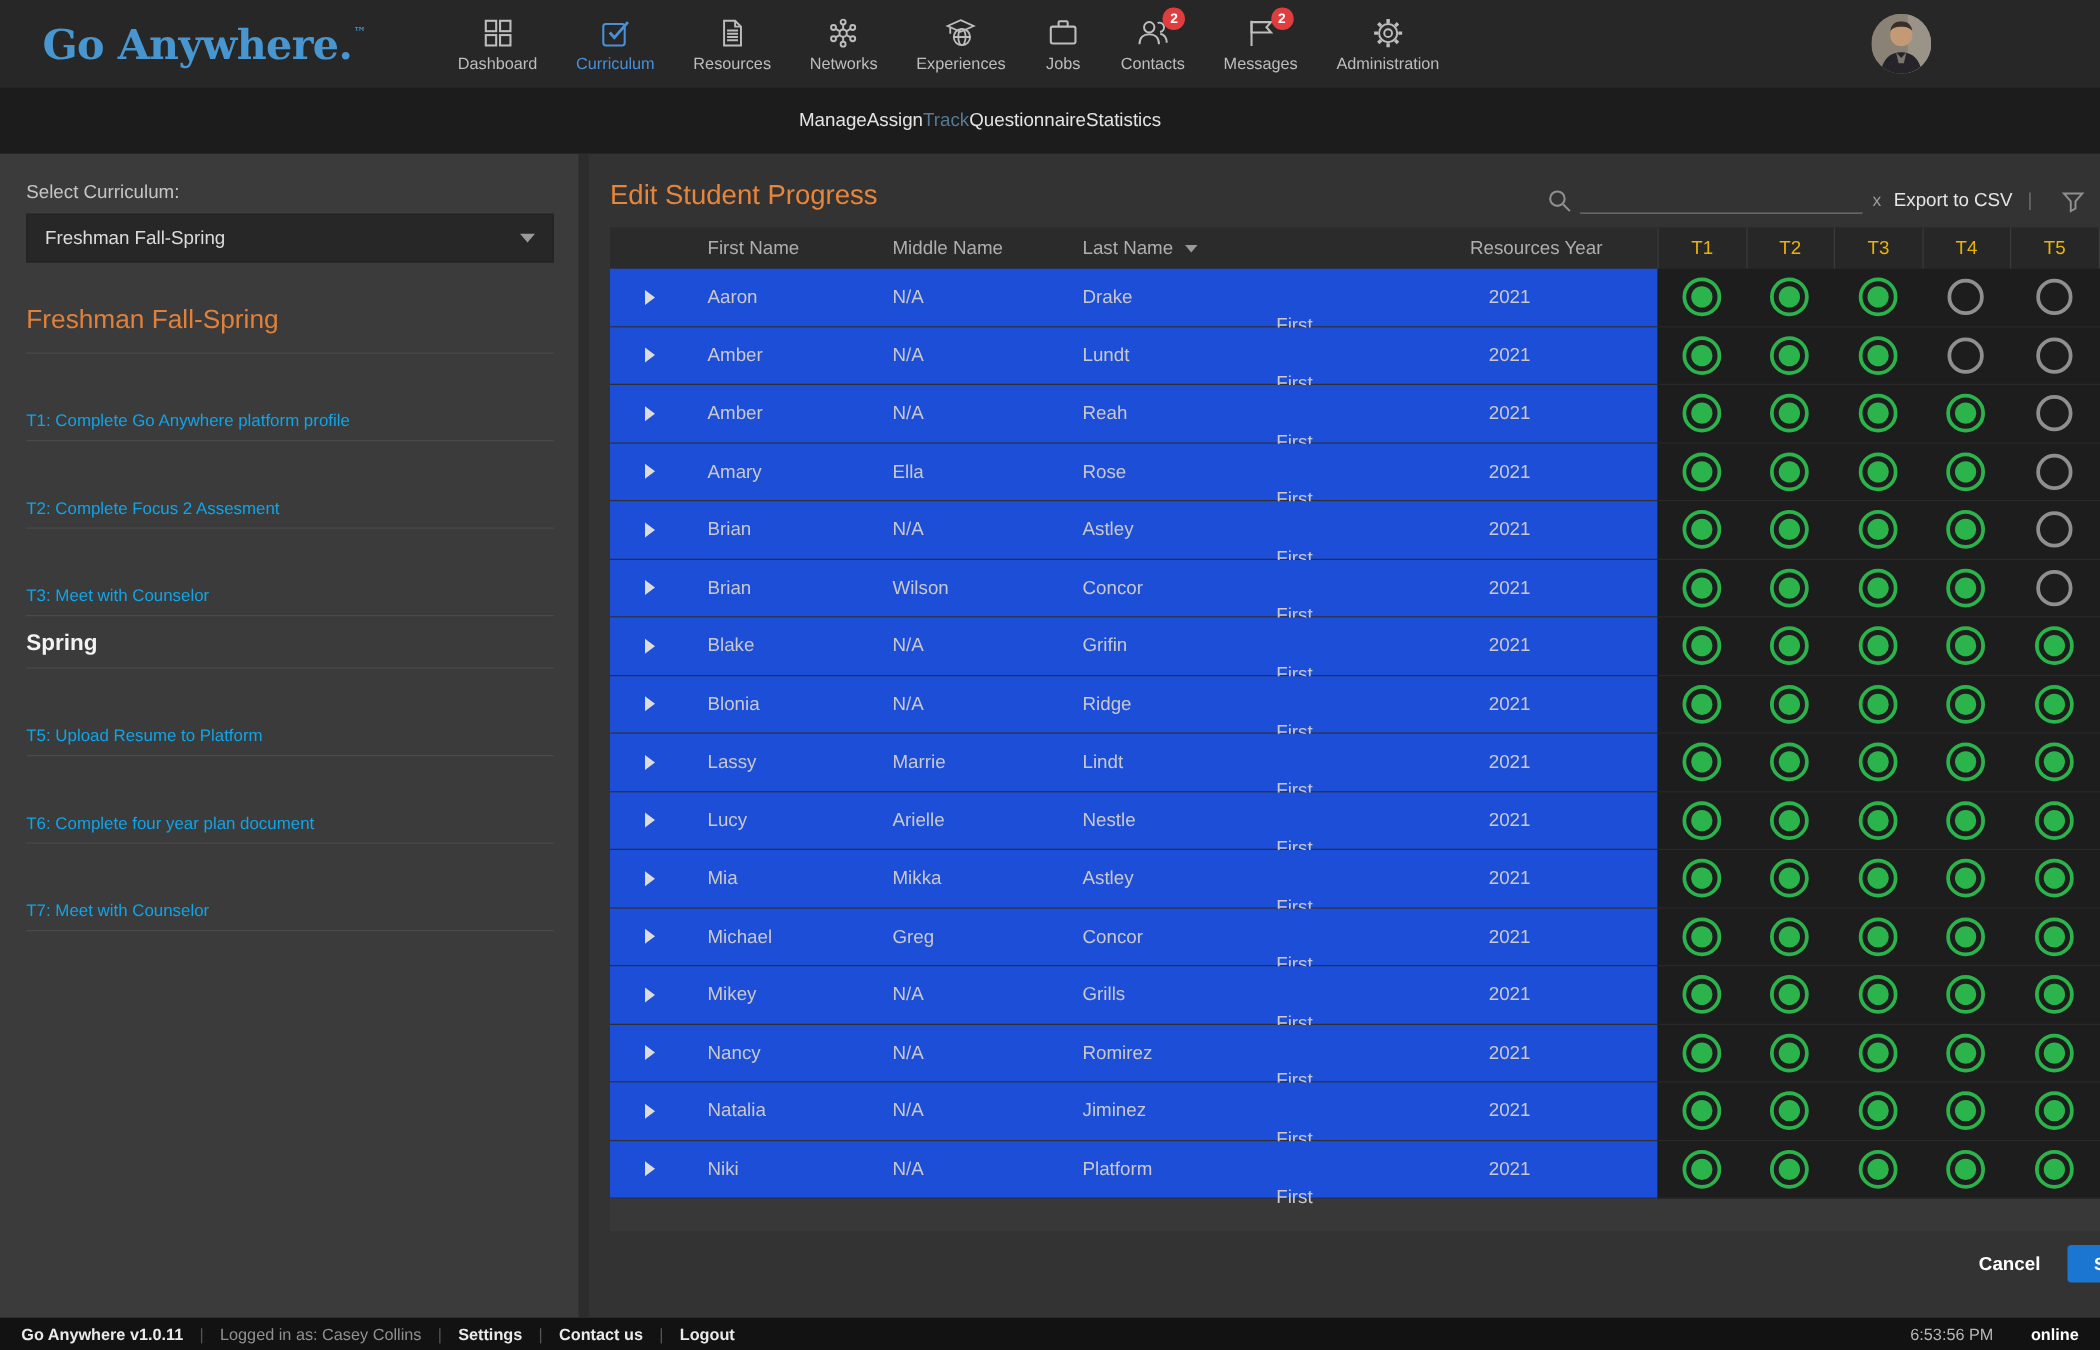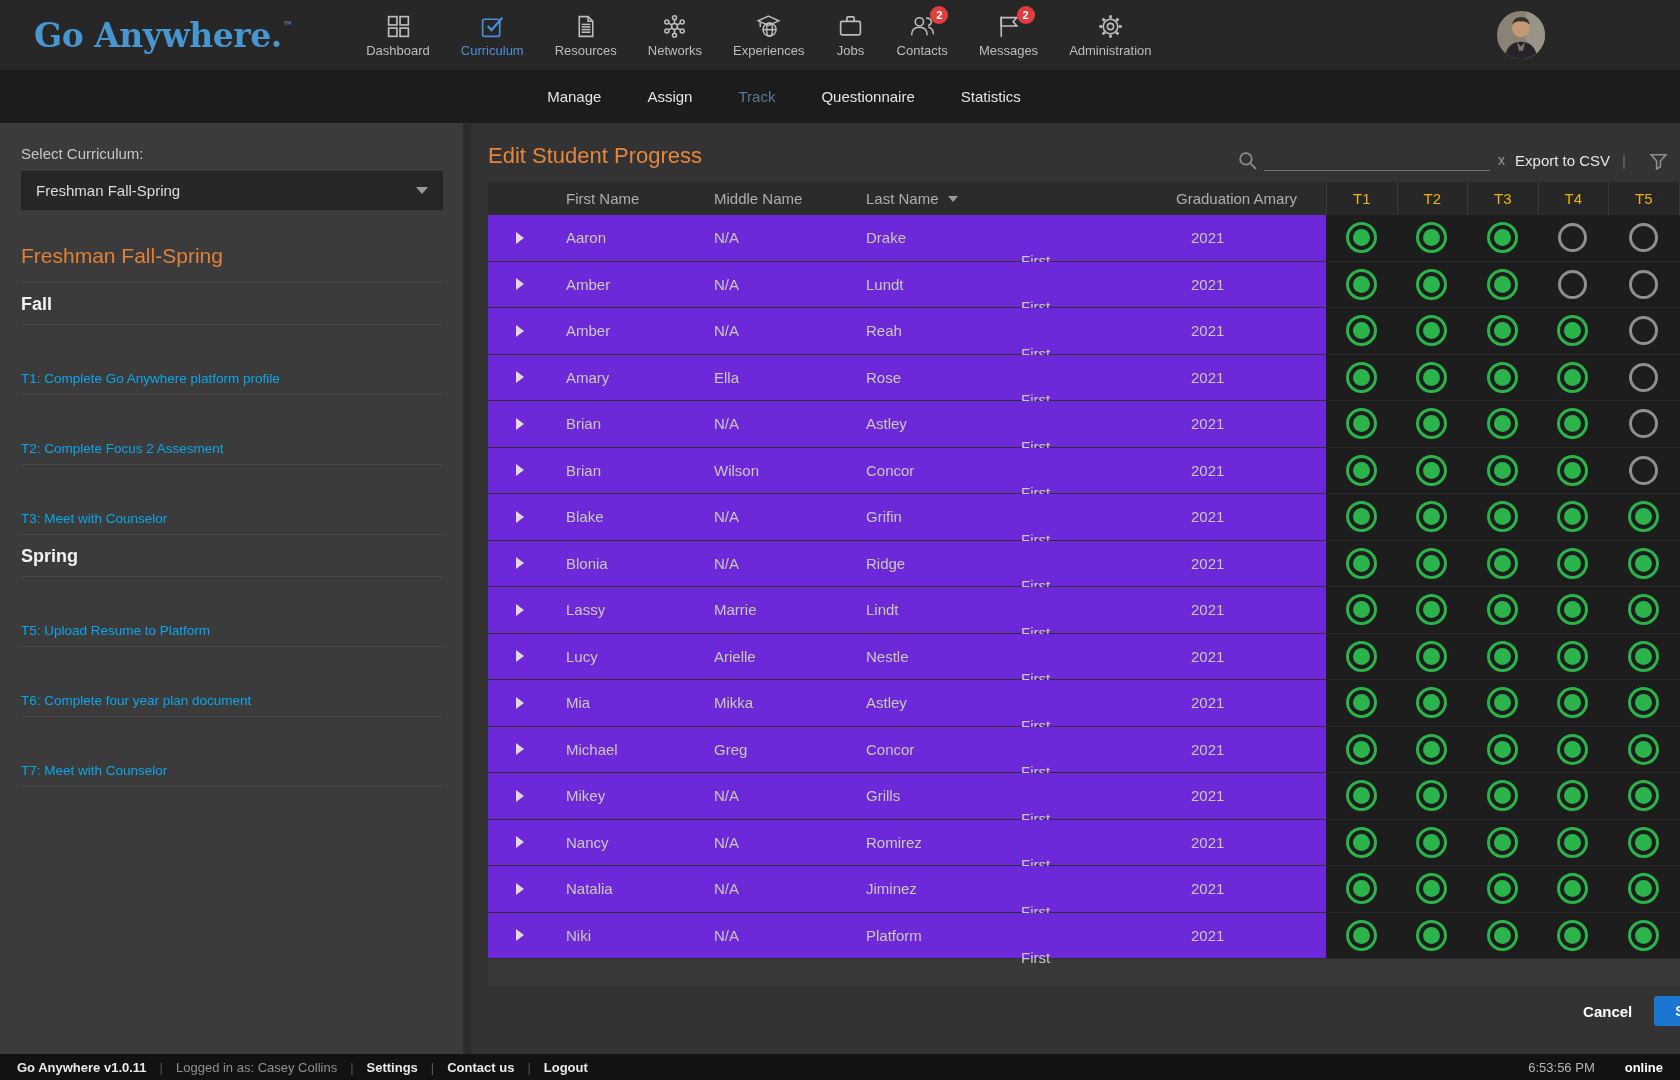--- a/index.html
+++ b/index.html
@@ -26,7 +26,7 @@
 
   
   .subnav { height:53px; background:#1c1c1c; display:flex; align-items:center; justify-content:center;
-    padding-right:112px; gap:46px; }
+    padding-right:112px; }
   .subnav-item { font-size:15px; color:#e3e3e3; cursor:pointer; }
   .subnav-item.active { color:#567a95; }
 

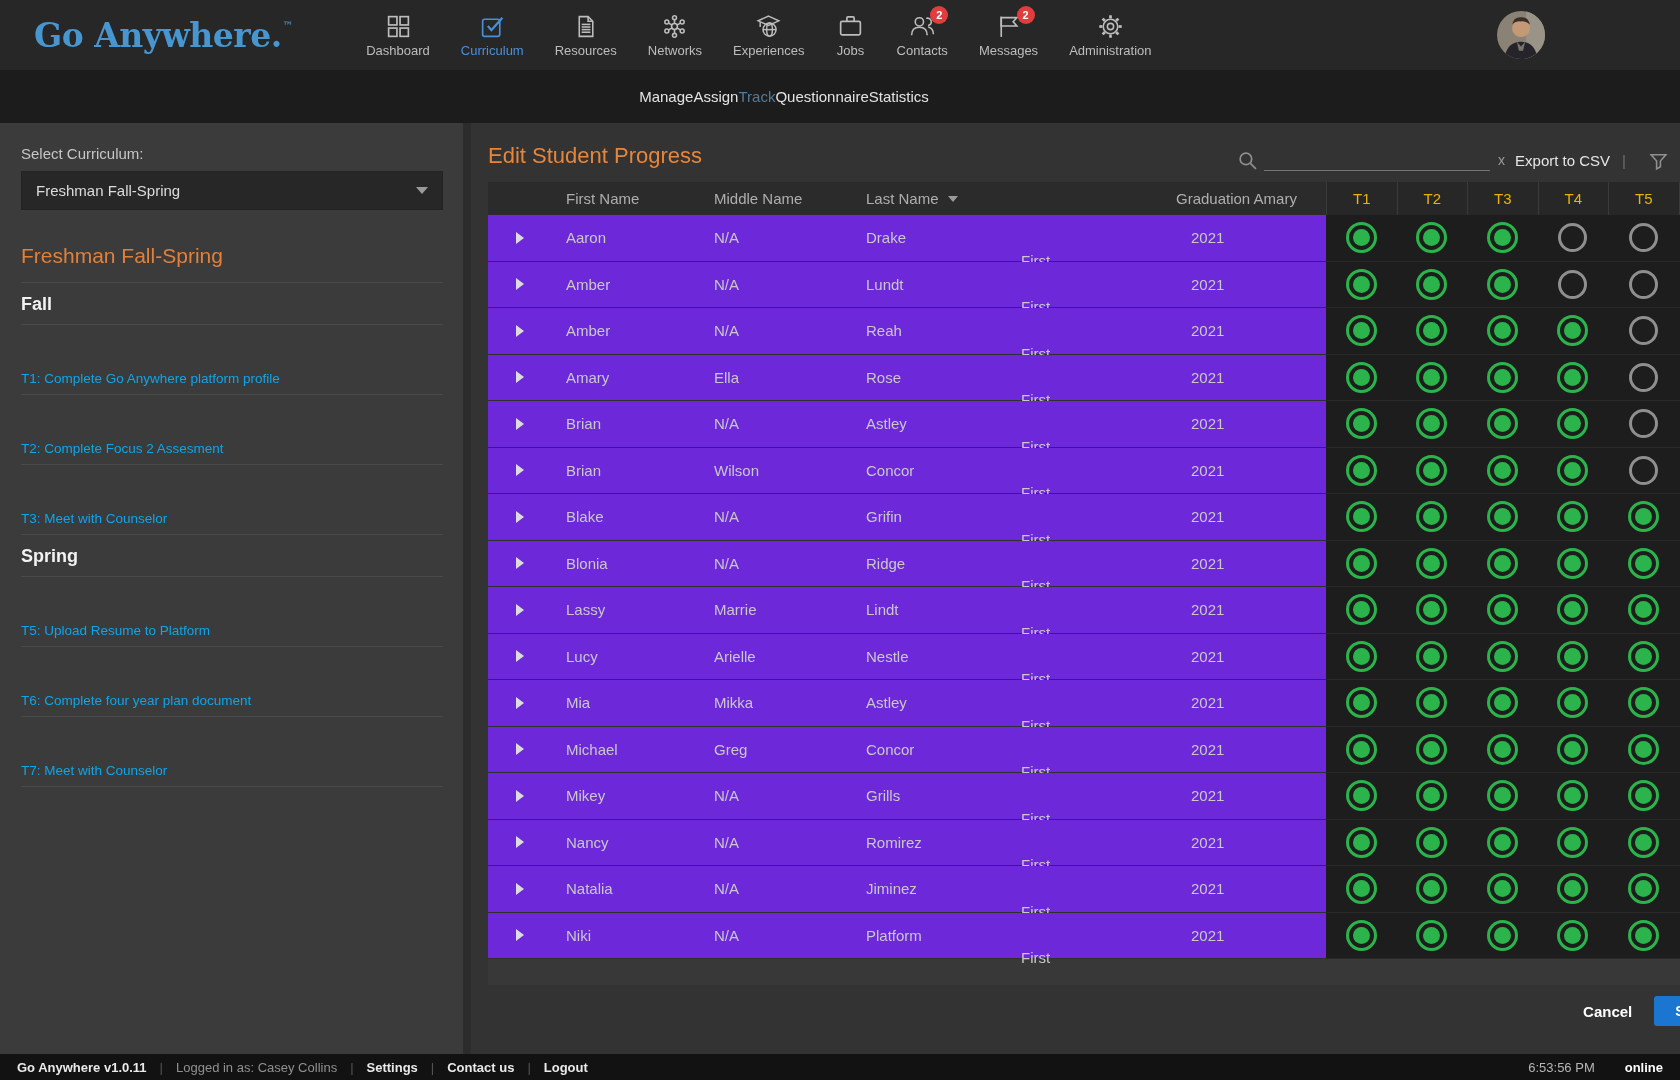--- a/index.html
+++ b/index.html
@@ -311,7 +311,7 @@
             <div class="hcell col-mid">Middle Name</div>
             <div class="hcell col-last">Last Name<span class="sort-arrow"></span></div>
             <div class="hcell col-stand">Standing</div>
-            <div class="hcell col-year">Graduation Amary</div>
+            <div class="hcell col-year">Resources Year</div>
           </div>
         <div class="hdr-dark" id="hdr-dark">
             <div class="hcell-task col-task">T1</div>

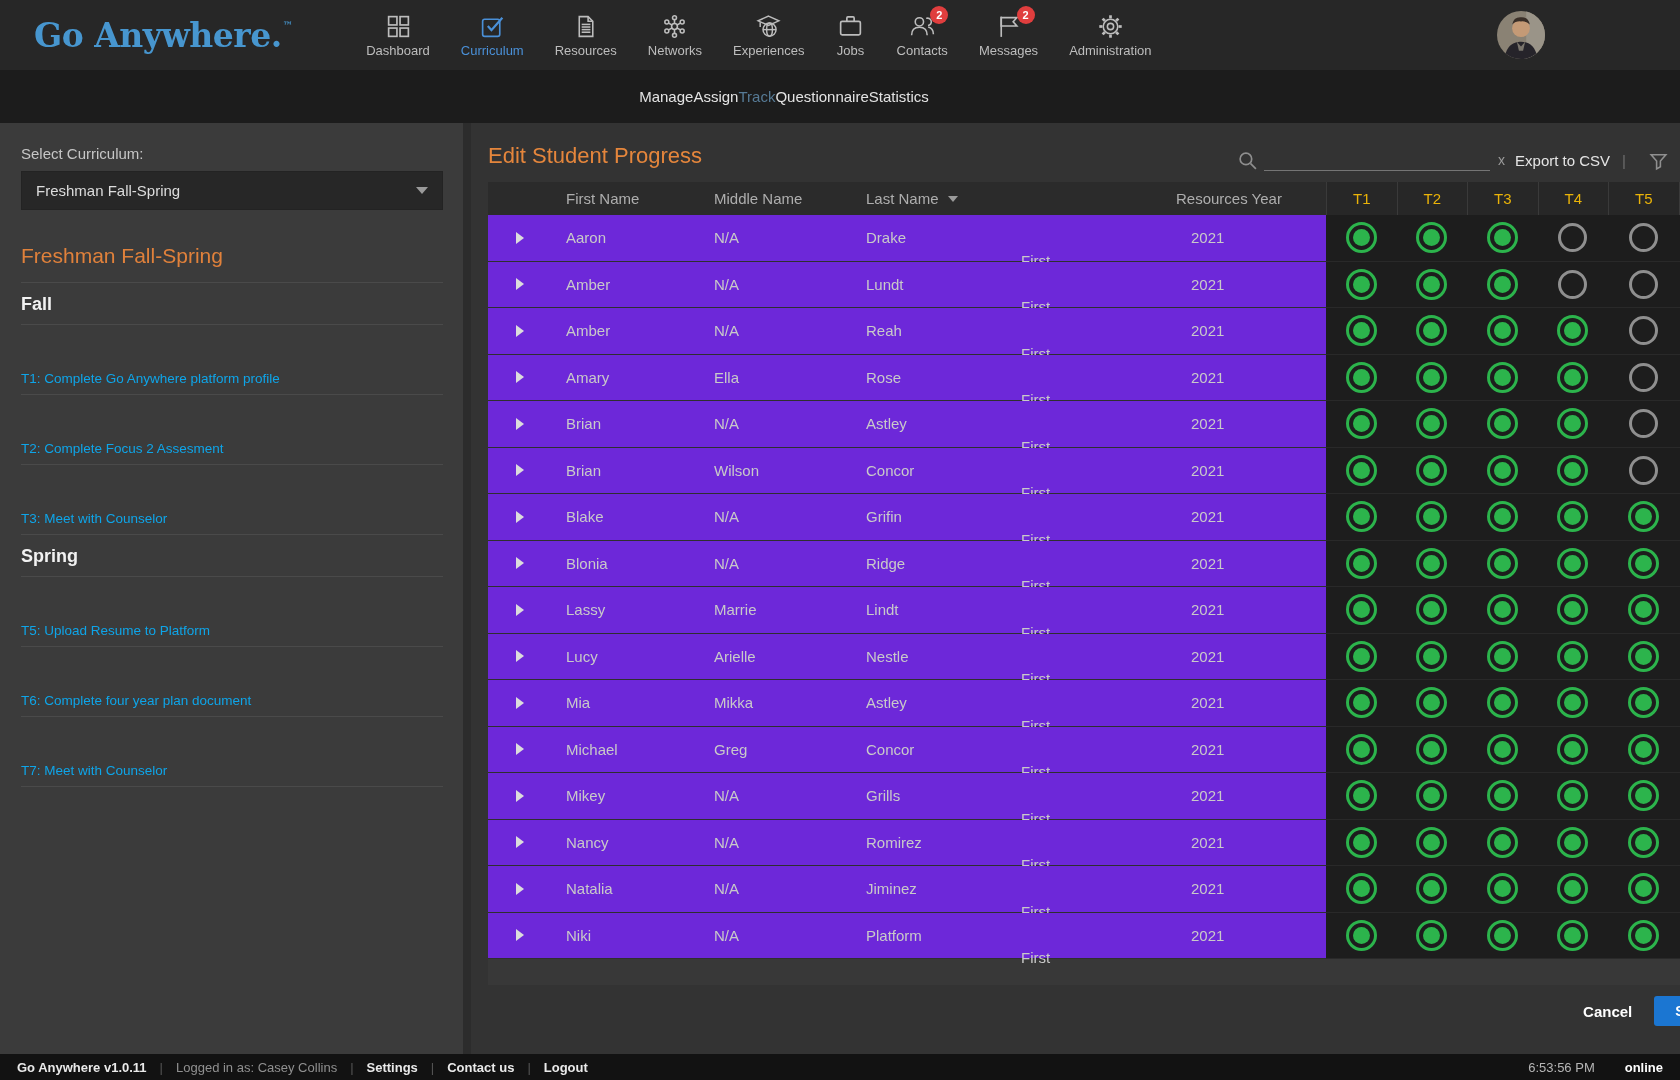--- a/index.html
+++ b/index.html
@@ -73,7 +73,7 @@
   .col-exp{width:63px;} .col-first{width:148px;} .col-mid{width:152px;} .col-last{width:155px;}
   .col-stand{width:155px;margin-top:45px;} .col-year{width:165px;} .col-task{width:70.5px;}
   .trow { display:flex; height:46.5px; }
-  .row-light { display:flex; background:#6d28d9; border-bottom:1px solid #2f2f2f; }
+  .row-light { display:flex; background:#1d4ed8; border-bottom:1px solid #2f2f2f; }
   .row-dark { display:flex; background:#1d1d1d; border-bottom:1px solid #292929; }
   .cell { font-size:15px; color:#c9c9c9; display:flex; align-items:center; padding-left:15px; }
   .cell-exp { justify-content:center; padding-left:0; cursor:pointer; }

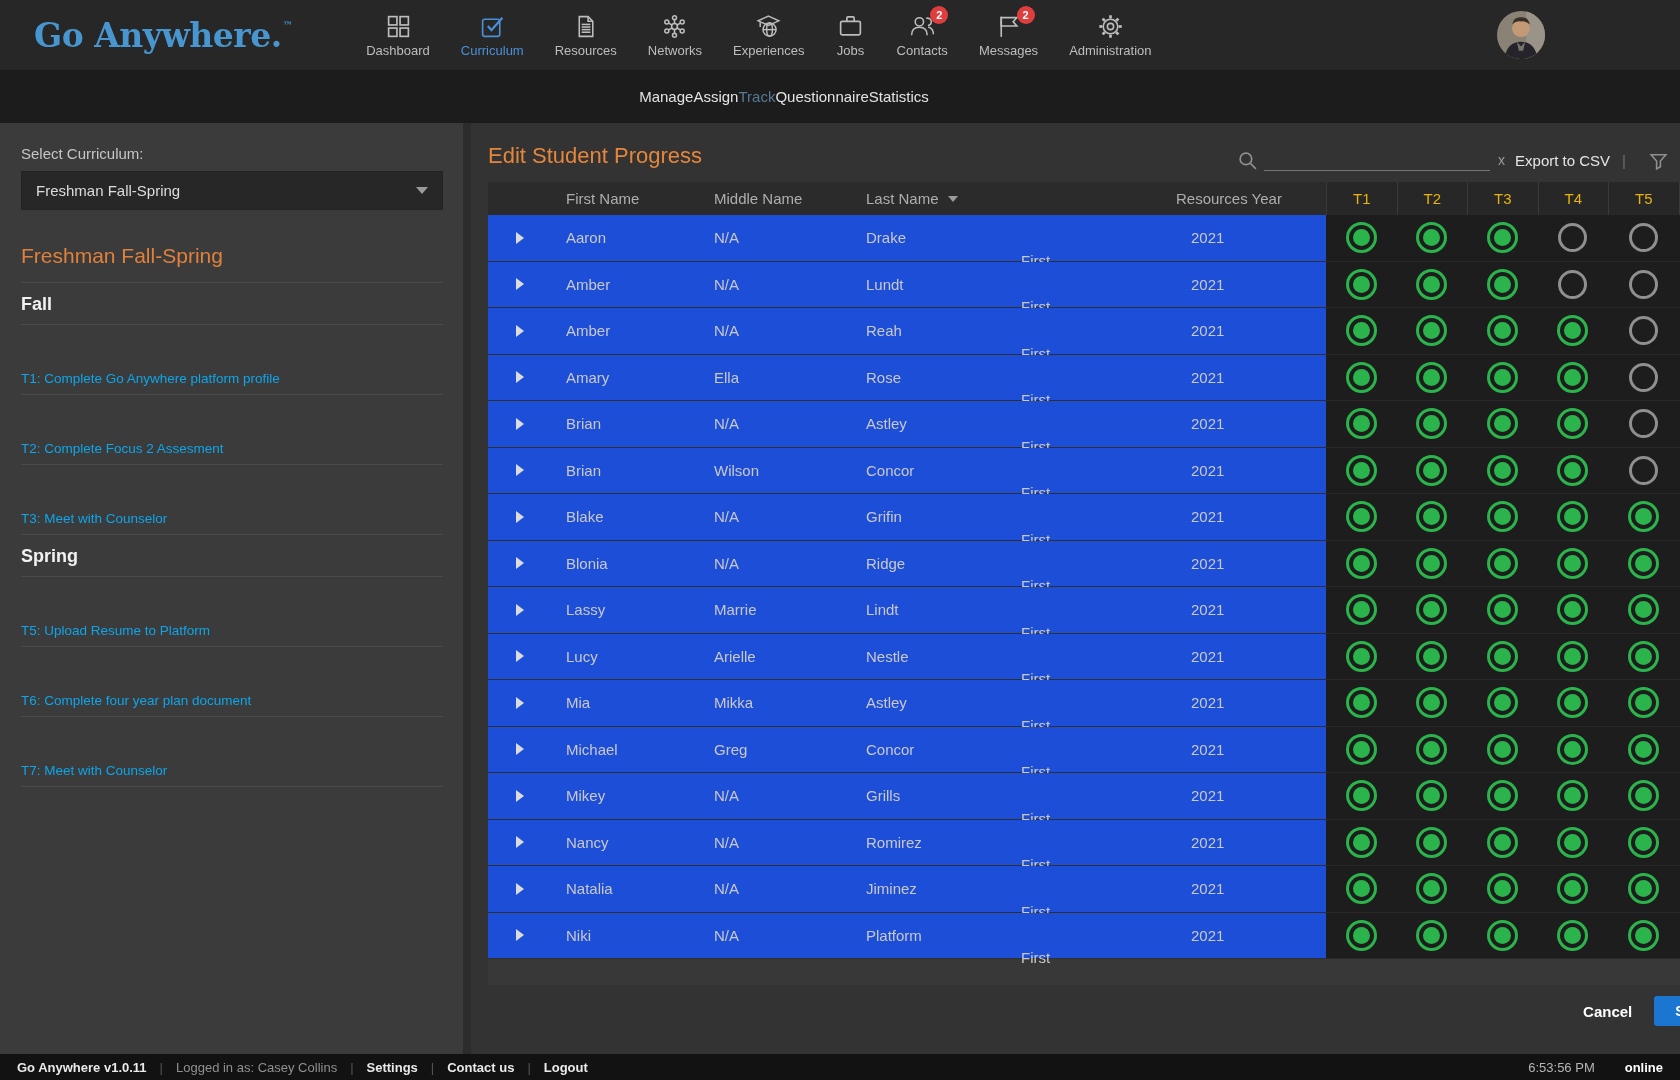--- a/index.html
+++ b/index.html
@@ -256,7 +256,6 @@
     </div>
     <div class="side-heading">Freshman Fall-Spring</div>
     <div id="side-sections">
-        <div class="sec-title">Fall</div>
         <div class="side-item">T1: Complete Go Anywhere platform profile</div>
         <div class="side-item">T2: Complete Focus 2 Assesment</div>
         <div class="side-item">T3: Meet with Counselor</div>

